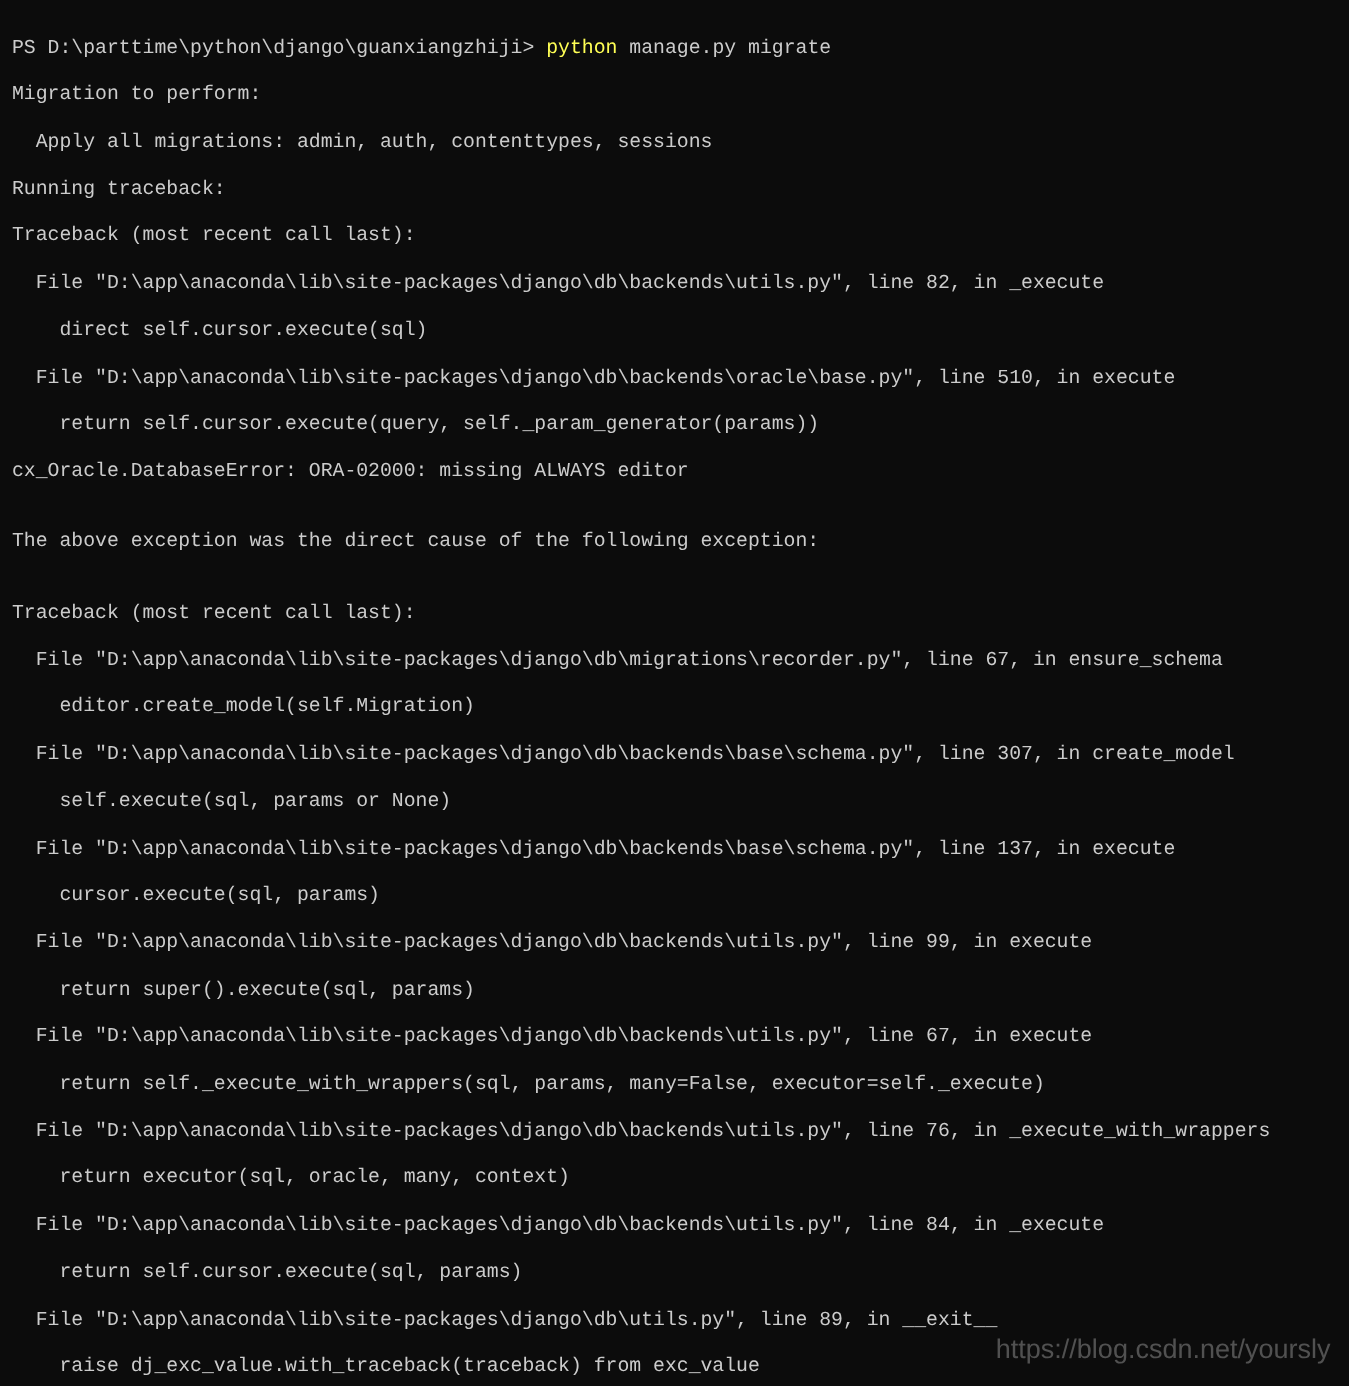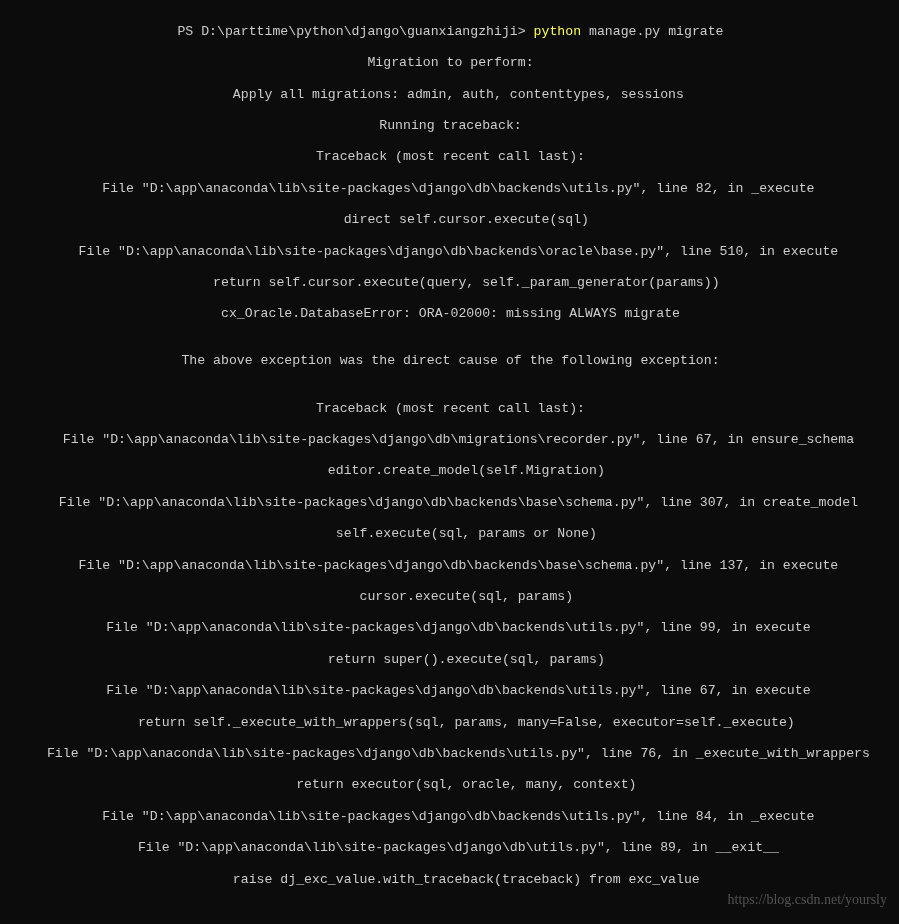--- a/index.html
+++ b/index.html
@@ -22,7 +22,7 @@
   .ps-prompt { color: #cccccc; }
   .cmd-python { color: #ffff55; }
   .cmd-arg { color: #cccccc; }
-  .line { display: block; text-align: center; }
+  .line { display: block; }
   .watermark {
     position: absolute;
     right: 12px;

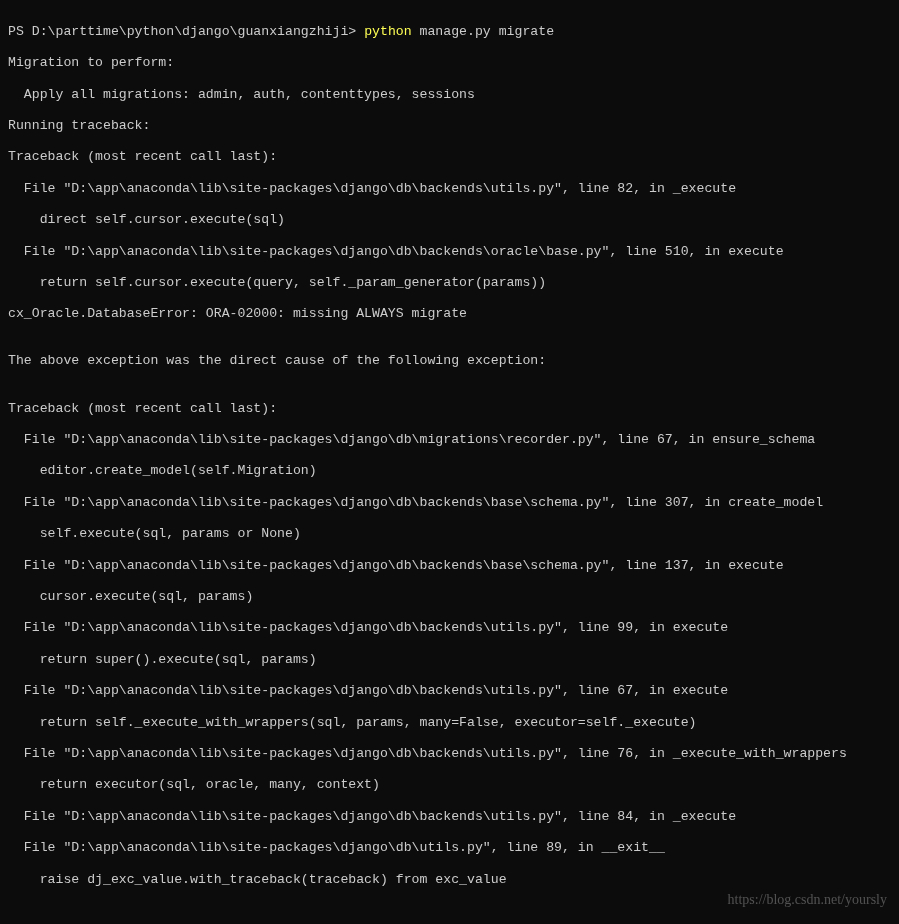--- a/index.html
+++ b/index.html
@@ -47,7 +47,7 @@
 <span class="line">    direct self.cursor.execute(sql)</span>
 <span class="line">  File "D:\app\anaconda\lib\site-packages\django\db\backends\oracle\base.py", line 510, in execute</span>
 <span class="line">    return self.cursor.execute(query, self._param_generator(params))</span>
-<span class="line">cx_Oracle.DatabaseError: ORA-02000: missing ALWAYS migrate</span>
+<span class="line">cx_Oracle.DatabaseError: ORA-02000: missing ALWAYS editor</span>
 <span class="line"></span>
 <span class="line">The above exception was the direct cause of the following exception:</span>
 <span class="line"></span>

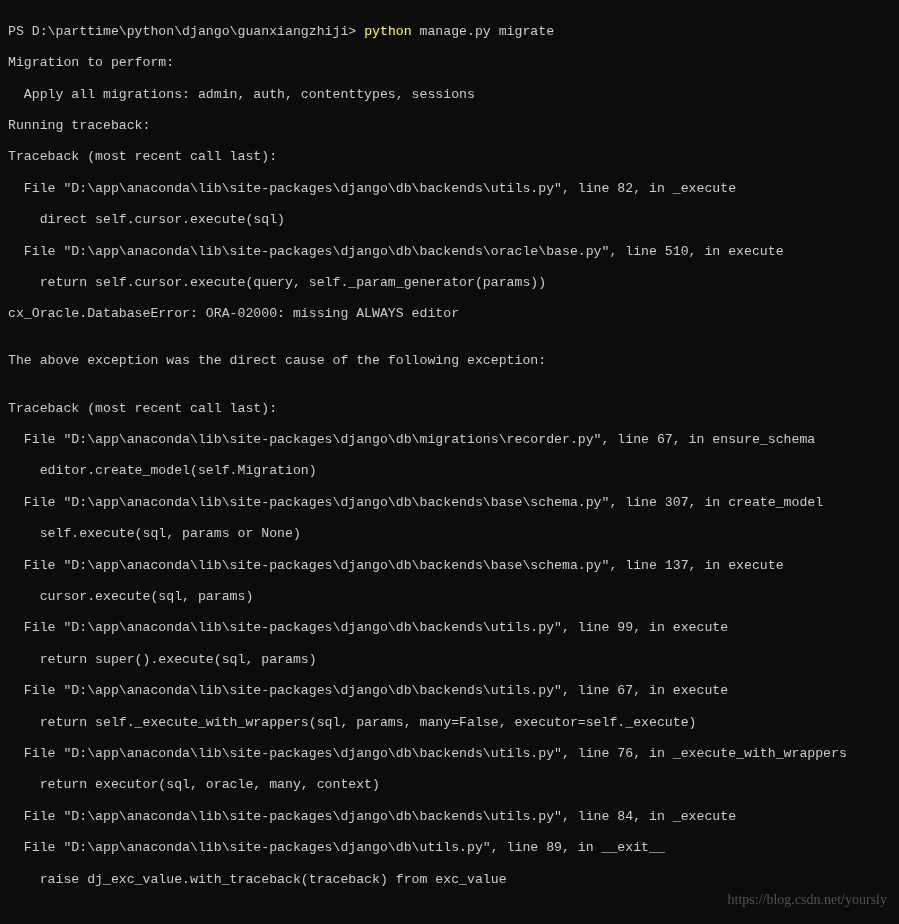--- a/index.html
+++ b/index.html
@@ -65,6 +65,7 @@
 <span class="line">  File "D:\app\anaconda\lib\site-packages\django\db\backends\utils.py", line 76, in _execute_with_wrappers</span>
 <span class="line">    return executor(sql, oracle, many, context)</span>
 <span class="line">  File "D:\app\anaconda\lib\site-packages\django\db\backends\utils.py", line 84, in _execute</span>
+<span class="line">    return self.cursor.execute(sql, params)</span>
 <span class="line">  File "D:\app\anaconda\lib\site-packages\django\db\utils.py", line 89, in __exit__</span>
 <span class="line">    raise dj_exc_value.with_traceback(traceback) from exc_value</span>
 

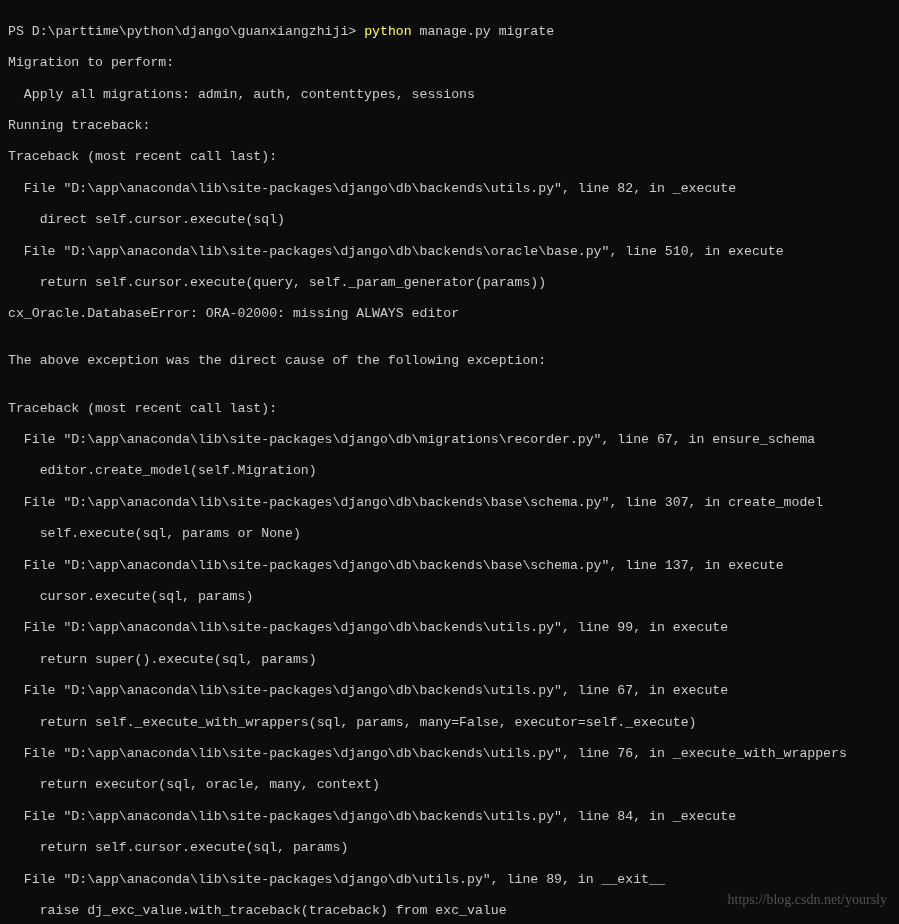--- a/index.html
+++ b/index.html
@@ -29,8 +29,8 @@
     bottom: 16px;
     color: #8a8a8a;
     opacity: 0.55;
-    font-size: 14px;
-    font-family: Liberation Serif, serif;
+    font-size: 18px;
+    font-family: Liberation Sans, sans-serif;
     pointer-events: none;
   }
 </style>

